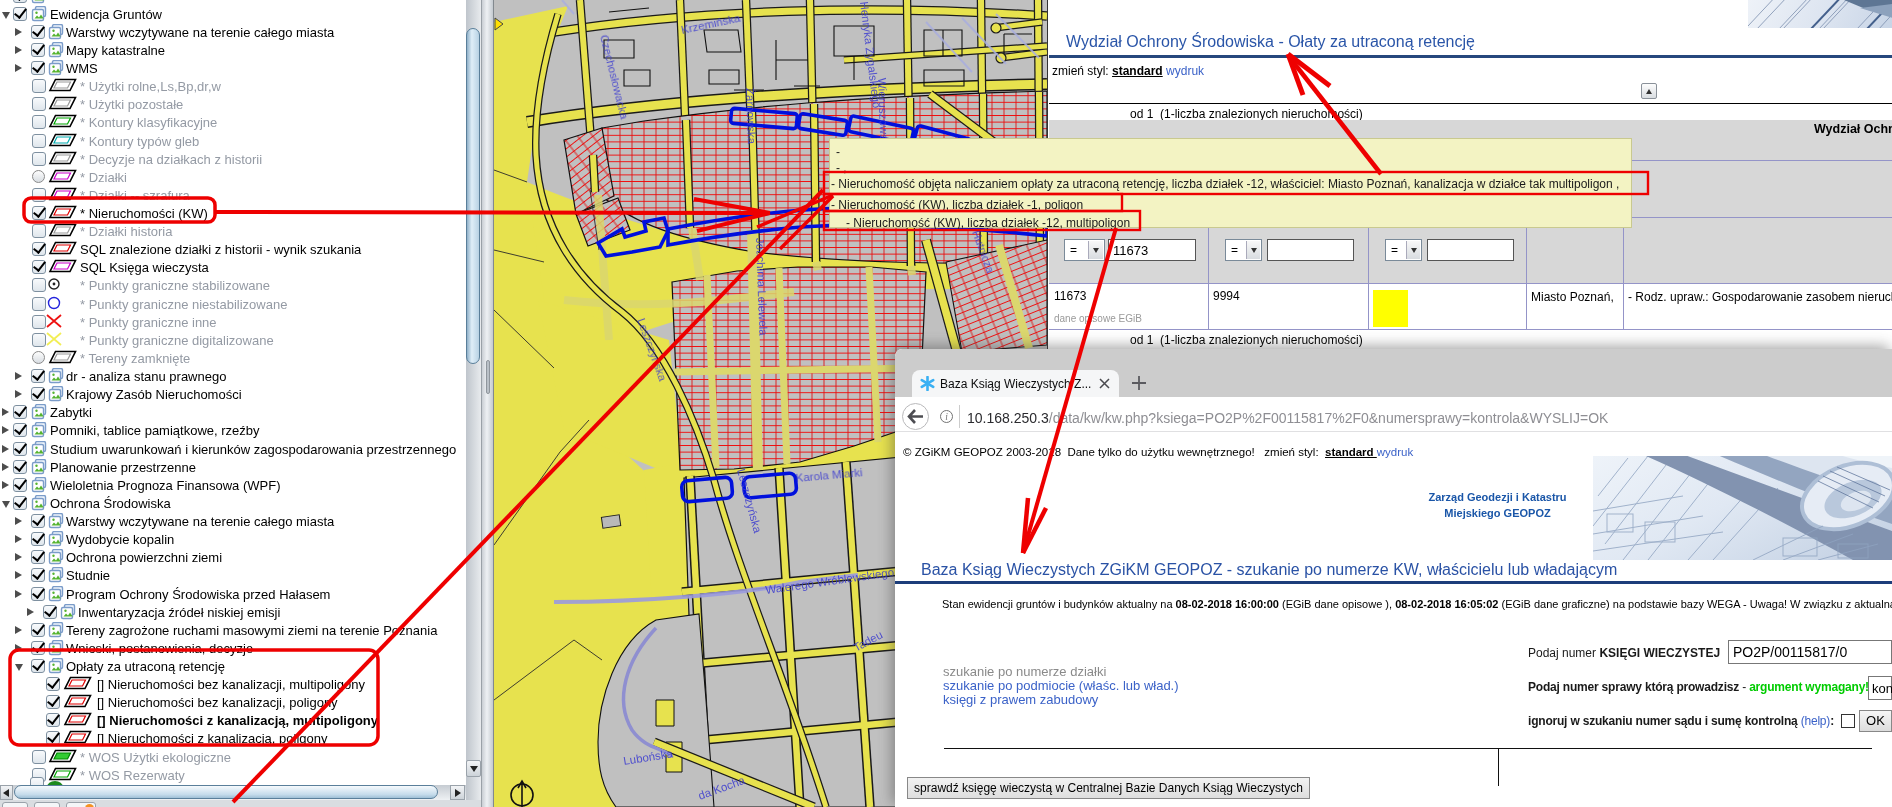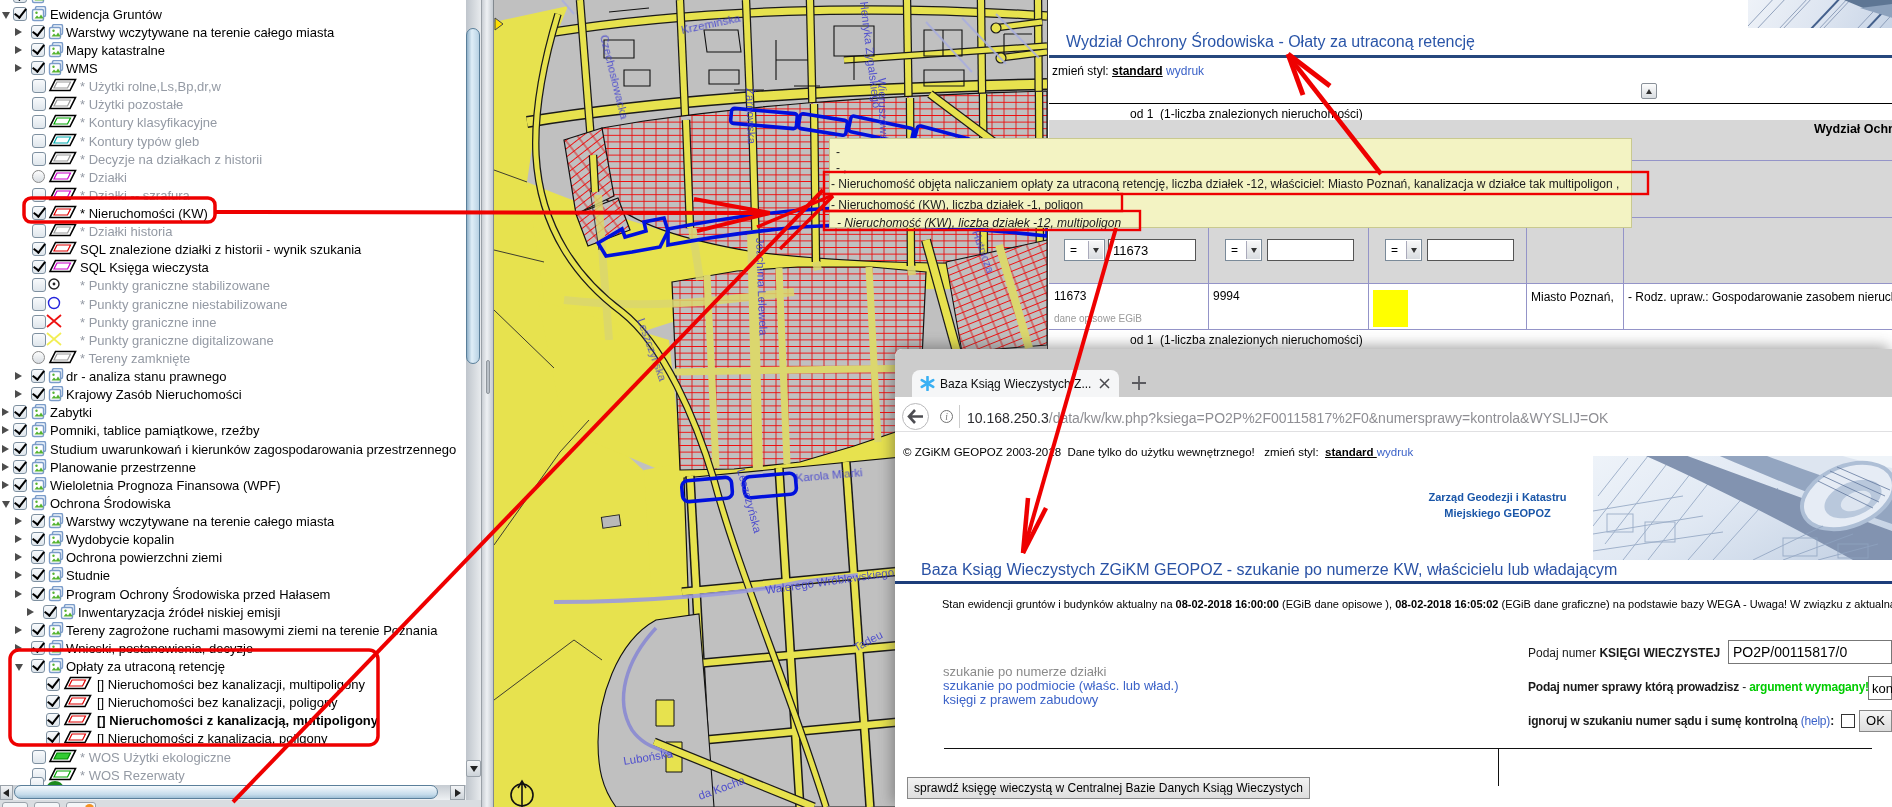--- a/index.html
+++ b/index.html
@@ -878,7 +878,7 @@
 <div class="abs" style="left:6px;top:22px;">- ,</div>
 <div class="abs" style="left:1px;top:38px;">- Nieruchomość objęta naliczaniem opłaty za utraconą retencję, liczba działek -12, właściciel: Miasto Poznań, kanalizacja w działce tak multipoligon ,</div>
 <div class="abs" style="left:1px;top:59px;">- Nieruchomość (KW), liczba działek -1, poligon</div>
-<div class="abs" style="left:7px;top:77px;font-style:italic;">- Nieruchomość (KW), liczba działek -12, multipoligon</div>
+<div class="abs" style="left:16px;top:77px;">- Nieruchomość (KW), liczba działek -12, multipoligon</div>
 </div>
 <div class="abs" style="left:895px;top:349px;width:997px;height:458px;background:#fff;border-radius:7px 0 0 0;box-shadow:-3px -3px 14px rgba(60,60,60,0.45);overflow:hidden;">
 

